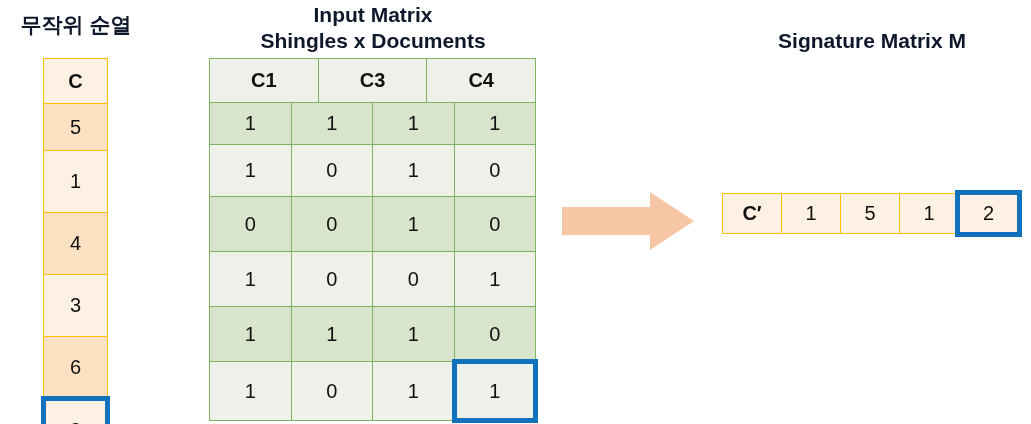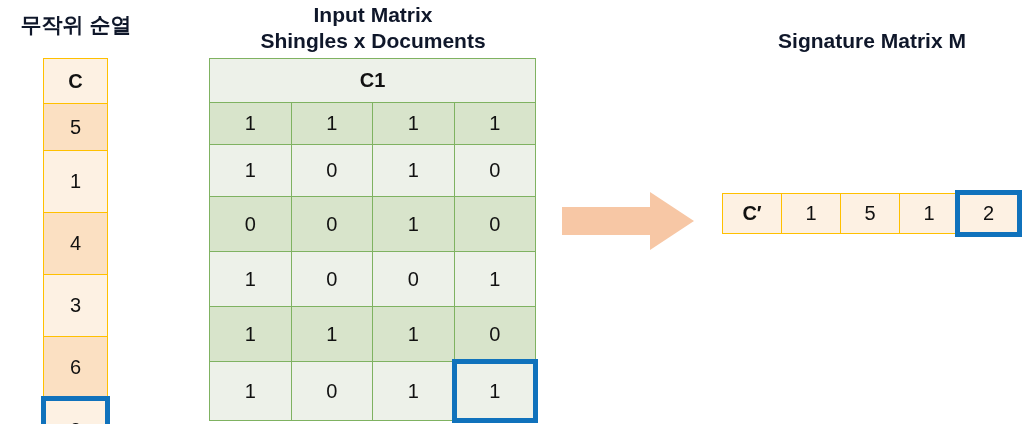--- a/index.html
+++ b/index.html
@@ -194,6 +194,7 @@
 
   <div class="mat-row head shade-light">
     <div class="mat-cell">C1</div>
+    <div class="mat-cell">C3</div>
   </div>
 
   <div class="mat-row r0 shade-dark">

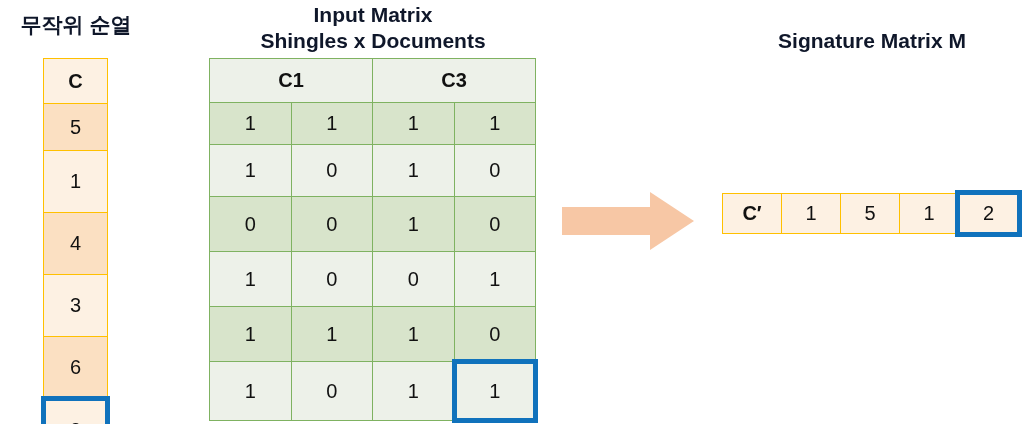--- a/index.html
+++ b/index.html
@@ -195,6 +195,7 @@
   <div class="mat-row head shade-light">
     <div class="mat-cell">C1</div>
     <div class="mat-cell">C3</div>
+    <div class="mat-cell">C4</div>
   </div>
 
   <div class="mat-row r0 shade-dark">

